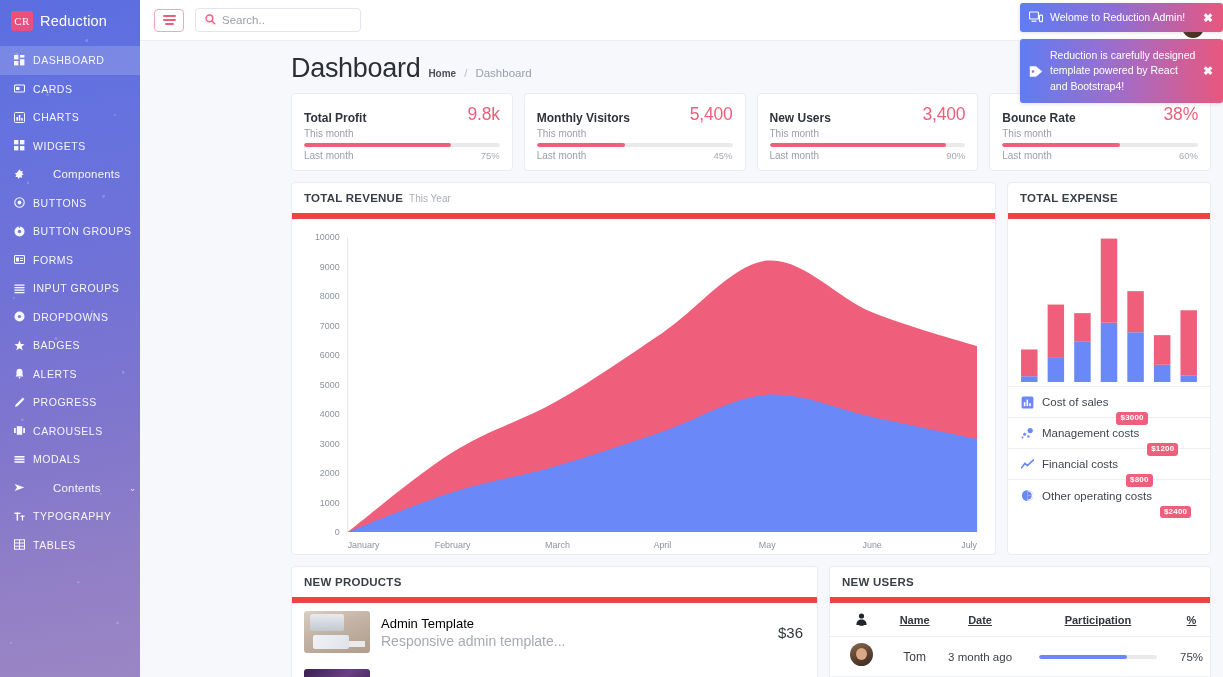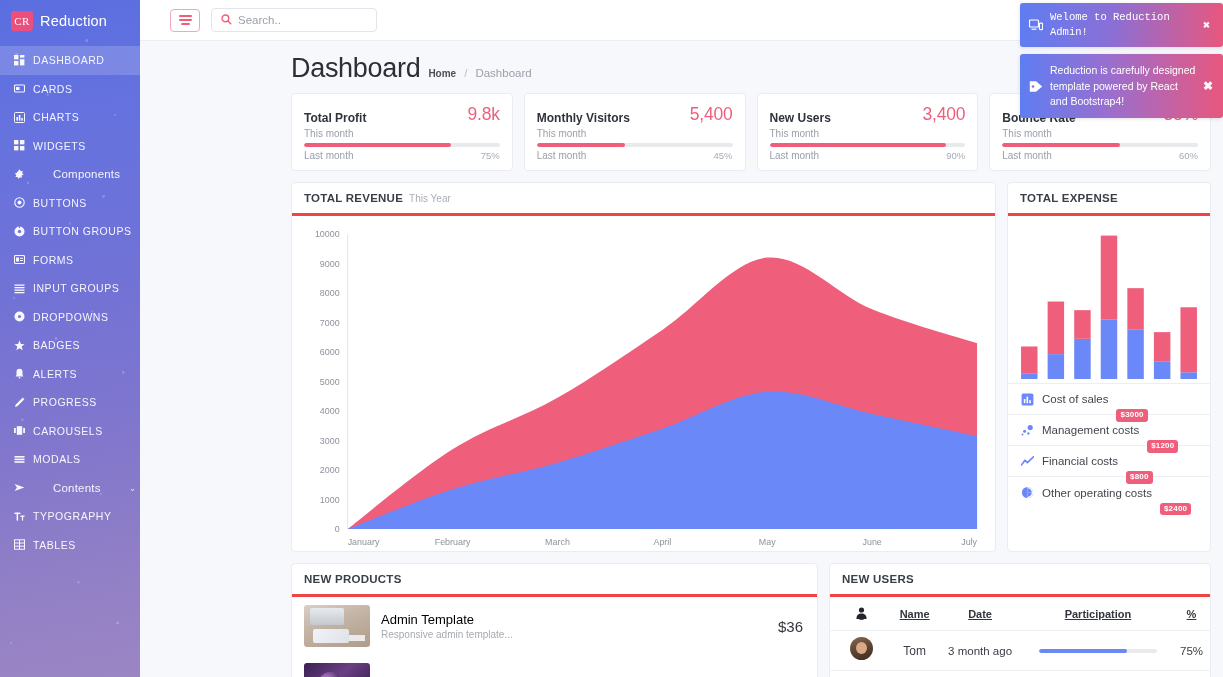--- a/index.html
+++ b/index.html
@@ -72,7 +72,7 @@
 
   .topbar {
     height: 41px; background: #fff; display: flex; align-items: center;
-    padding: 0 30px; gap: 11px; border-bottom: 1px solid #eceef3;
+    padding: 0 14px; gap: 11px; border-bottom: 1px solid #eceef3;
   }
   .hamburger {
     width: 30px; height: 23px; border: 1px solid #f2a7b8; border-radius: 4px;

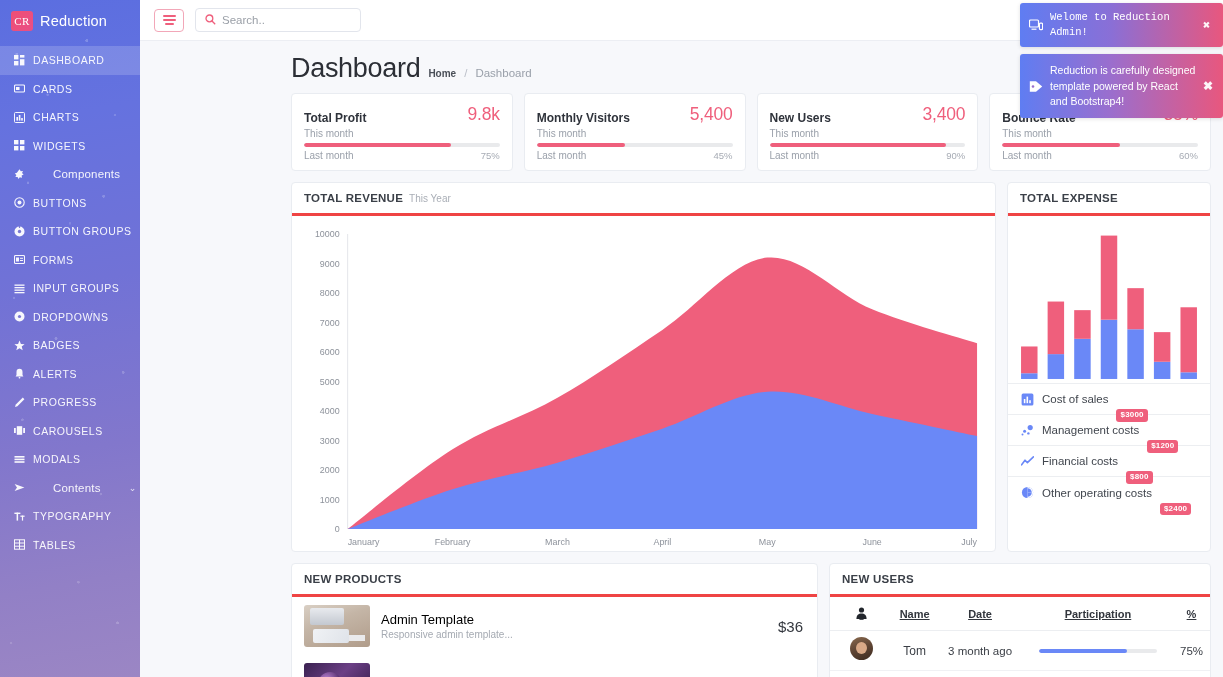--- a/index.html
+++ b/index.html
@@ -201,7 +201,7 @@
     border-radius: 3px; color: #fff; padding: 7px 9px; margin-bottom: 7px;
     box-shadow: 0 1px 4px rgba(0,0,0,.12); cursor: default;
   }
-  .toast-1 { background: linear-gradient(90deg,#5f7df2 0%,#8a6fd6 45%,#e8577e 100%); font-family: Liberation Mono, monospace; }
+  .toast-1 { background: linear-gradient(90deg,#5f7df2 0%,#8a6fd6 45%,#e8577e 100%); }
   .toast-2 { background: linear-gradient(90deg,#5f7df2 0%,#9b6ecd 45%,#e8577e 100%); padding: 9px 9px; }
   .toast-ico { flex: 0 0 14px; display:flex; align-items:center; justify-content:center; }
   .toast-msg { flex: 1 1 auto; font-size: 10.5px; line-height: 1.45; }

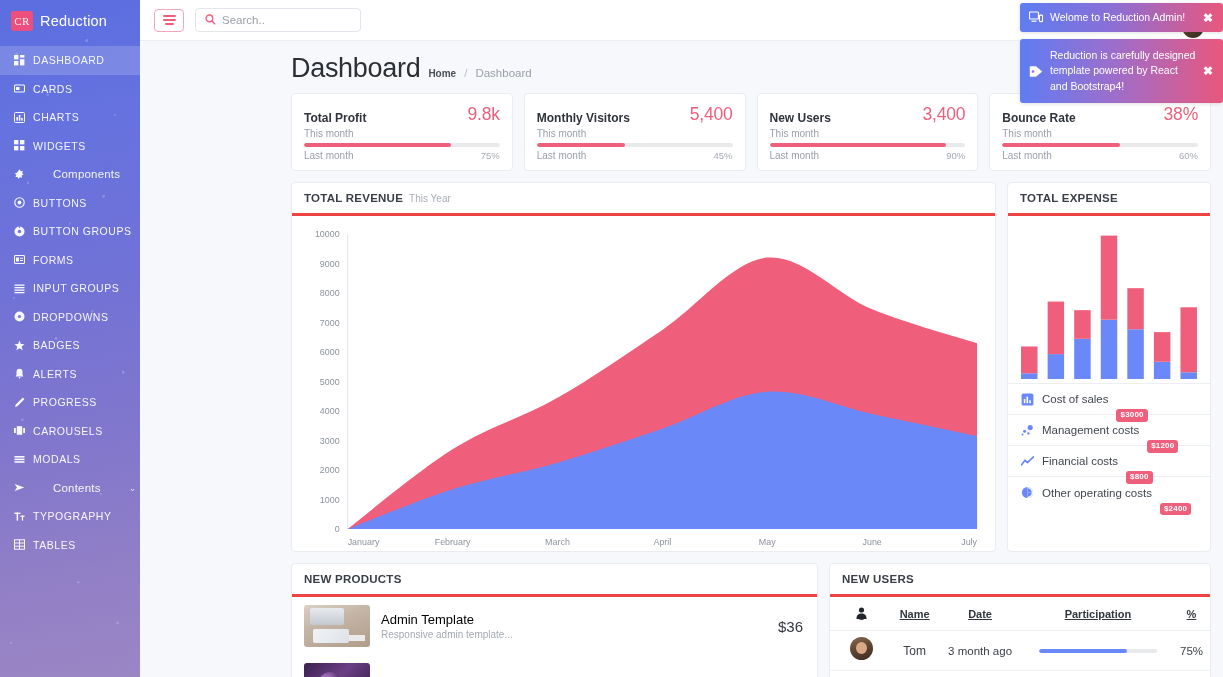--- a/index.html
+++ b/index.html
@@ -120,7 +120,7 @@
   .chart-row { display: flex; gap: 11px; margin-top: 11px; }
   .rev-card { flex: 0 0 705px; }
   .exp-card { flex: 1 1 auto; }
-  .card-head { padding: 9px 12px; border-bottom: 3px solid #ef4444; display: flex; align-items: baseline; gap: 6px; }
+  .card-head { padding: 9px 12px; border-bottom: 6px solid #ef4444; display: flex; align-items: baseline; gap: 6px; }
   .card-head-title { font-size: 11.5px; font-weight: bold; color: #3a3f47; letter-spacing: .25px; }
   .card-head-sub { font-size: 10px; color: #a9aeb6; }
 

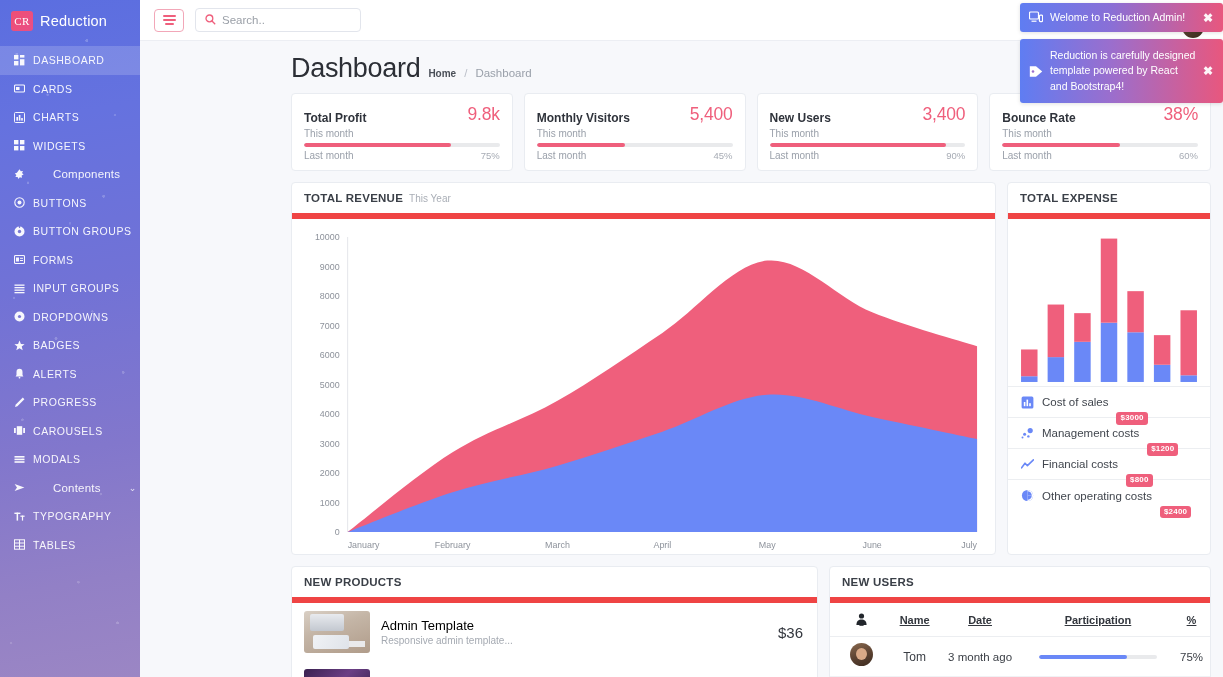--- a/index.html
+++ b/index.html
@@ -168,7 +168,7 @@
   }
   .prod-info { flex: 1 1 auto; min-width: 0; }
   .prod-name { font-size: 13px; color: #000000; }
-  .prod-desc { font-size: 10px; color: #a5aab2; margin-top: 2px; }
+  .prod-desc { font-size: 14px; color: #a5aab2; margin-top: 2px; }
   .prod-price { font-size: 15px; color: #33373e; }
 
   .users-table { width: 100%; border-collapse: collapse; }

